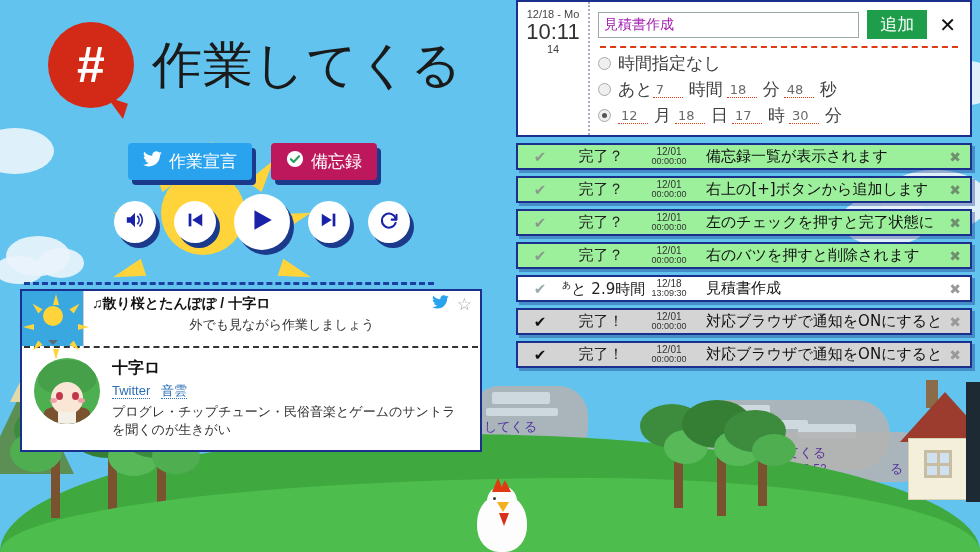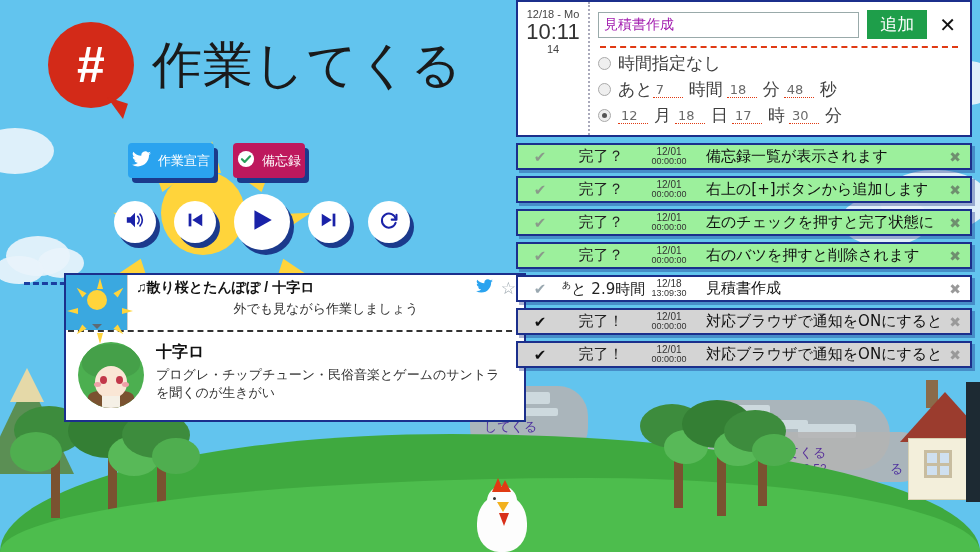--- a/index.html
+++ b/index.html
@@ -101,7 +101,7 @@
   
   .act-row { position:absolute; left:128px; top:143px; z-index:6; display:flex; gap:19px; }
   .act-btn { position:relative; display:flex; align-items:center; gap:7px;
-             padding:7px 4px; border-radius:4px; color:#fff; font-size:13px;
+             padding:7px 15px; border-radius:4px; color:#fff; font-size:17px;
              box-shadow:4px 5px 0 #1b3a8c; cursor:pointer; }
   .act-tw { background:#2aa3ef; }
   .act-memo { background:#be185d; }

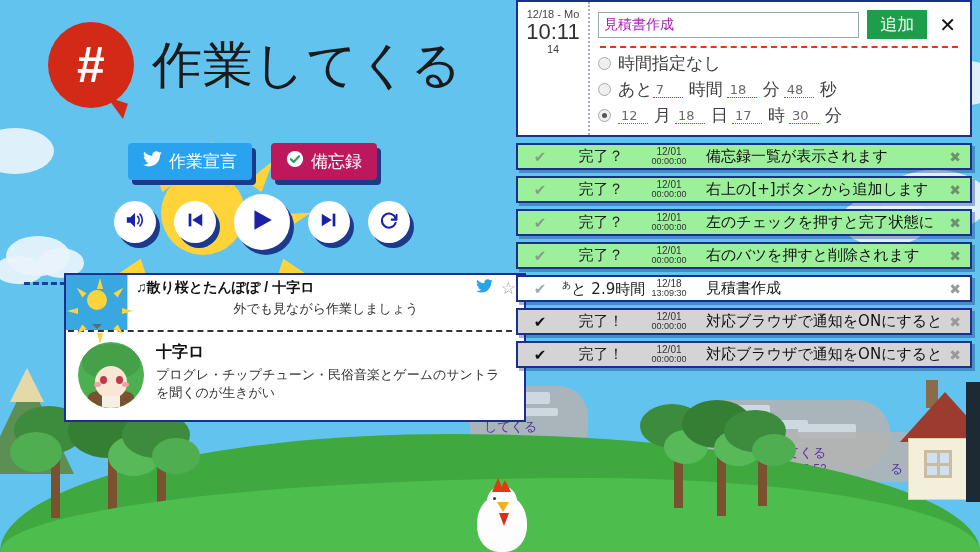--- a/index.html
+++ b/index.html
@@ -120,8 +120,8 @@
   
   .divider { position:absolute; left:24px; top:282px; width:410px; z-index:6;
              border-top:3px dashed #1a3fa0; }
-  .music-card { position:absolute; left:20px; top:273px; width:462px; z-index:7;
-                background:#fff; border:2px solid #1b2f8c;margin-left:44px; }
+  .music-card { position:absolute; left:20px; top:289px; width:462px; z-index:7;
+                background:#fff; border:2px solid #1b2f8c; }
   .mc-top { display:flex; height:55px; }
   .mc-thumb { width:62px; background:#3aa8e0; position:relative; flex:none;
               border-right:1px solid #d0d0d0; }

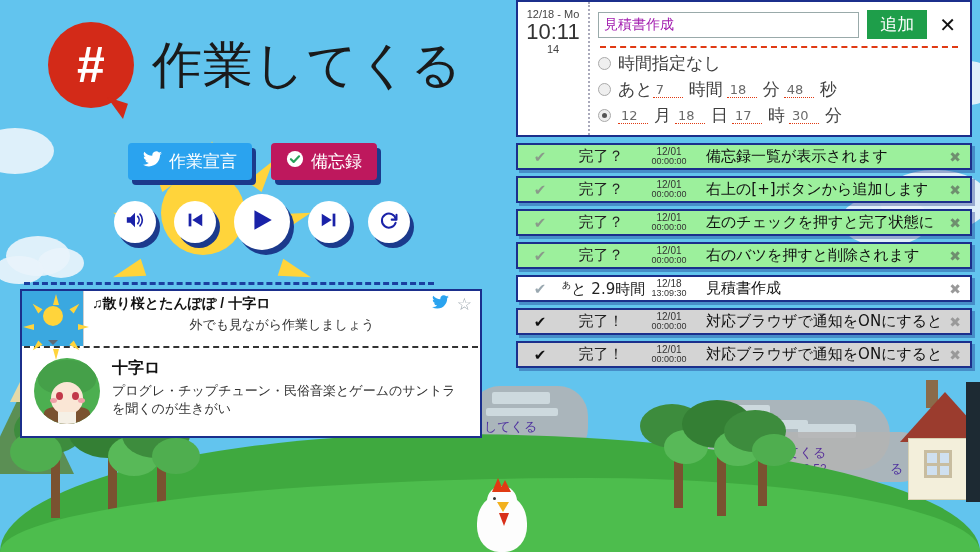--- a/index.html
+++ b/index.html
@@ -427,6 +427,10 @@
     </div>
     <div style="flex:1;min-width:0;">
       <div class="mc-name">十字ロ</div>
+      <div class="mc-links">
+        <a href="#">Twitter</a>
+        <a href="#">音雲</a>
+      </div>
       <div class="mc-desc">プログレ・チップチューン・民俗音楽とゲームのサントラを聞くのが生きがい</div>
     </div>
   </div>

